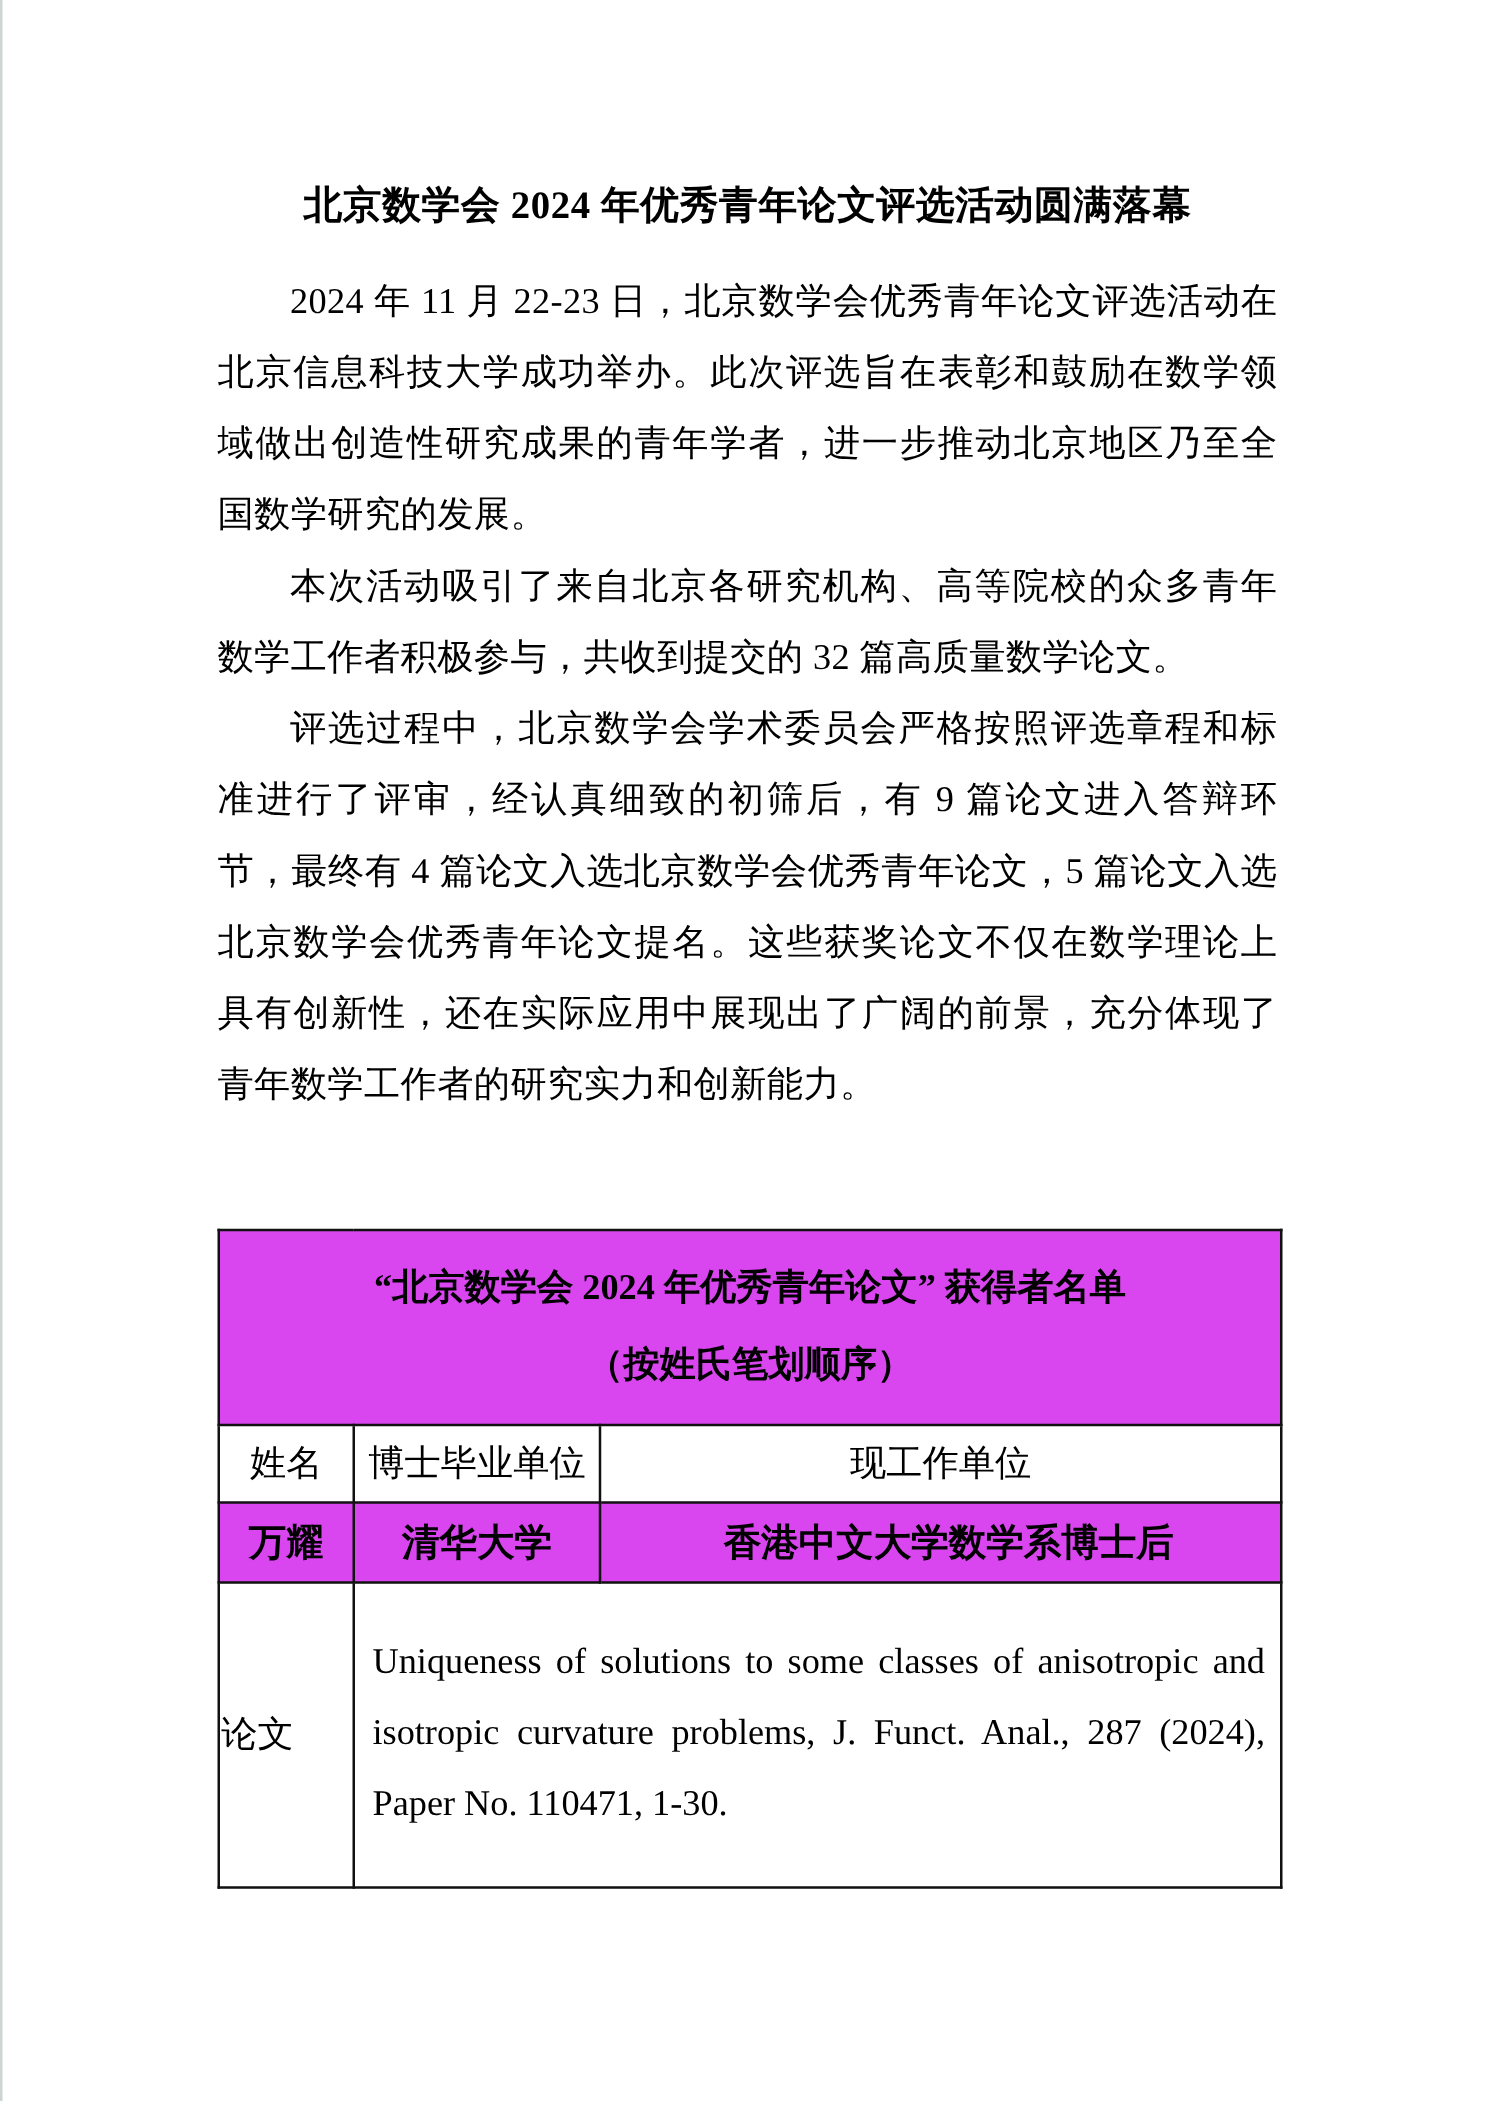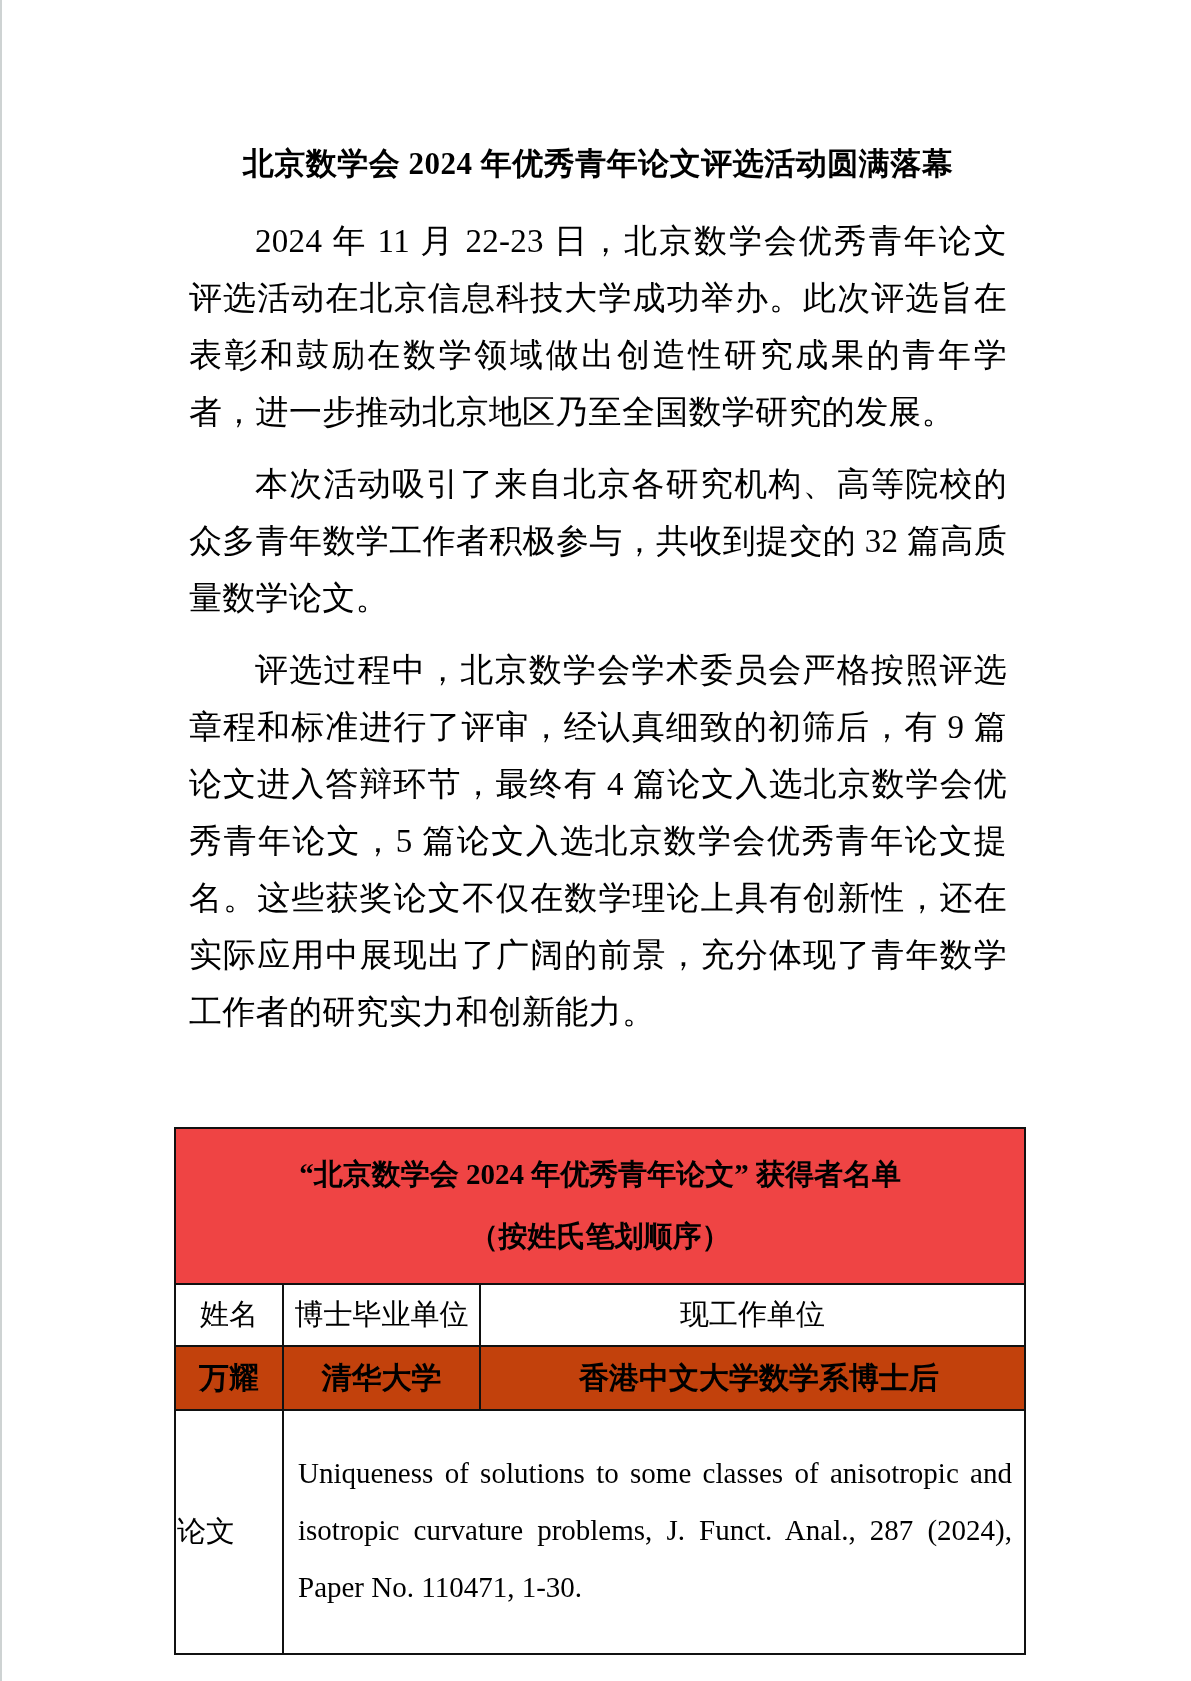--- a/index.html
+++ b/index.html
@@ -34,8 +34,8 @@
     letter-spacing: 0.5px;
   }
   .para {
-    margin: 15px;
-    font-size: 33px;
+    margin: 0;
+    font-size: 29px;
     line-height: 57px;
     text-align: justify;
     text-indent: 2em;

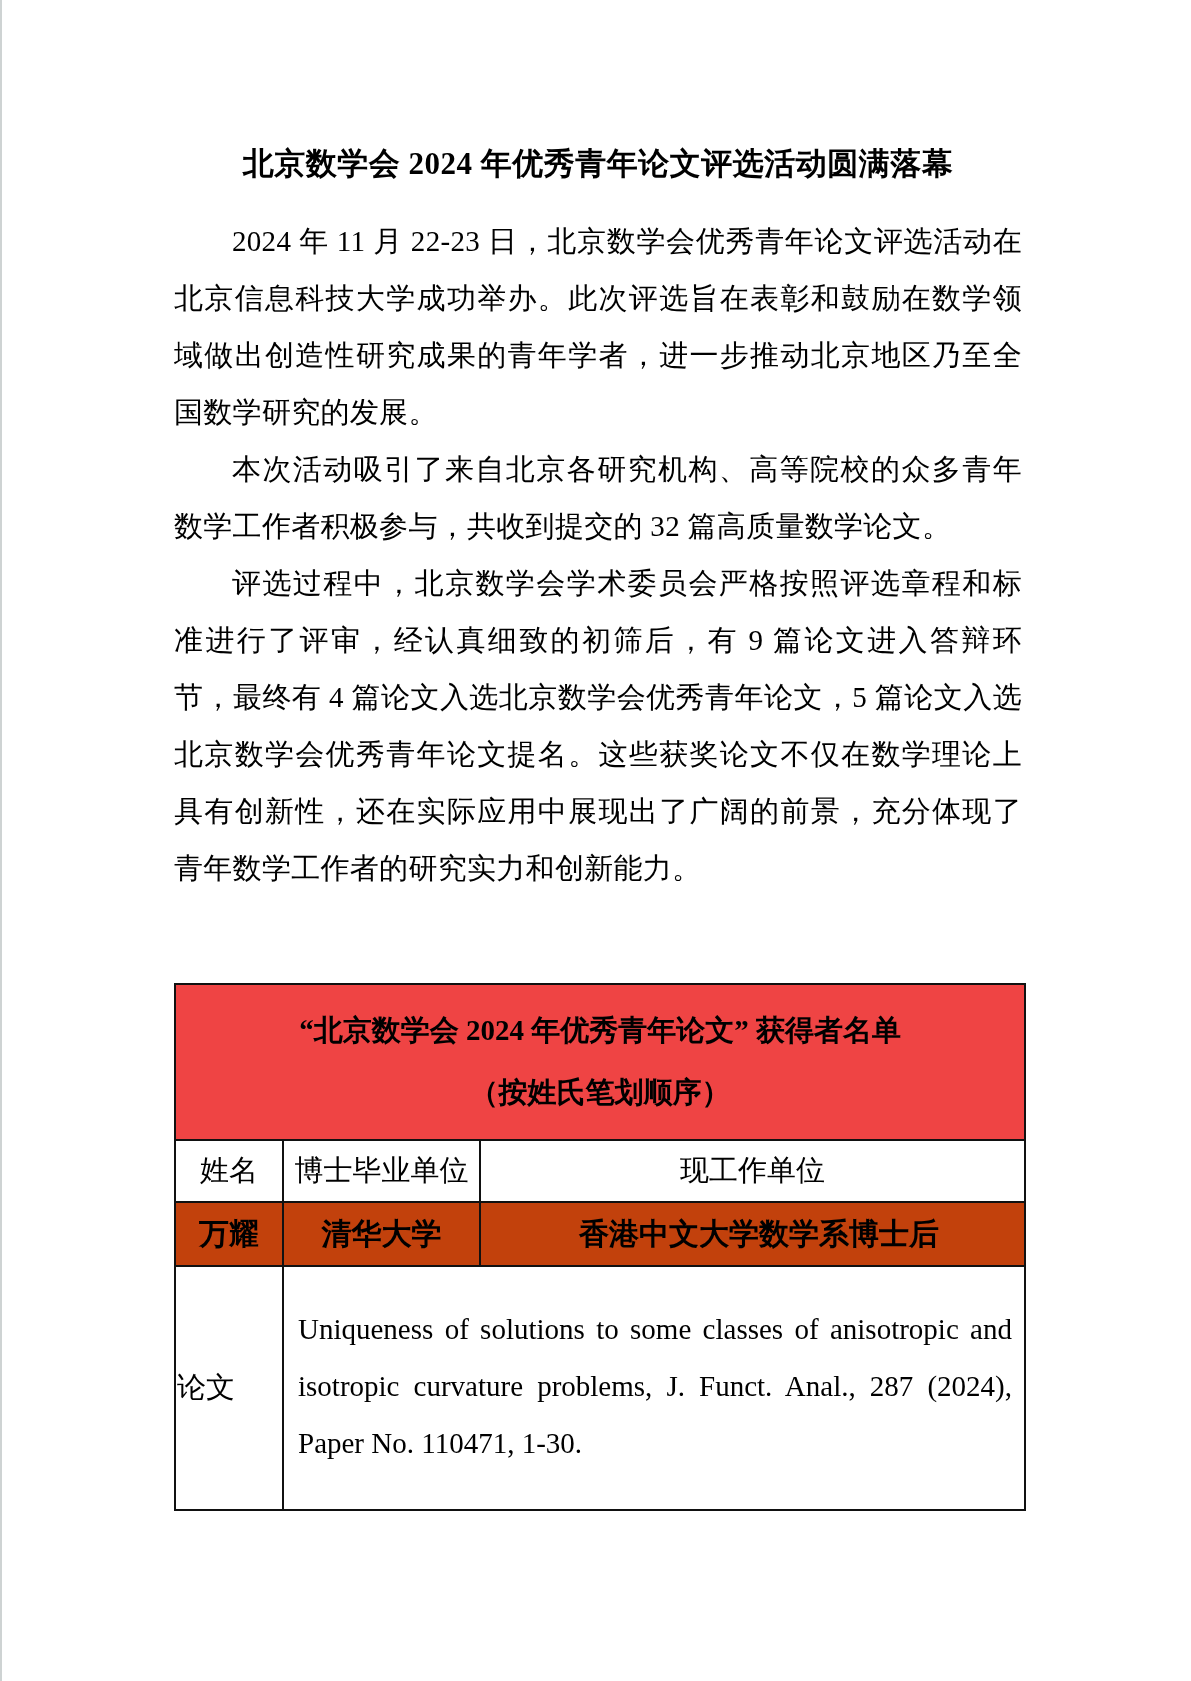--- a/index.html
+++ b/index.html
@@ -58,7 +58,7 @@
   .col-phd    { width: 197px; }
   .col-work   { width: 545px; }
   td.table-head {
-    background: #ef4444;
+    background: #d946ef;
     text-align: center;
     font-weight: 700;
     font-size: 29px;

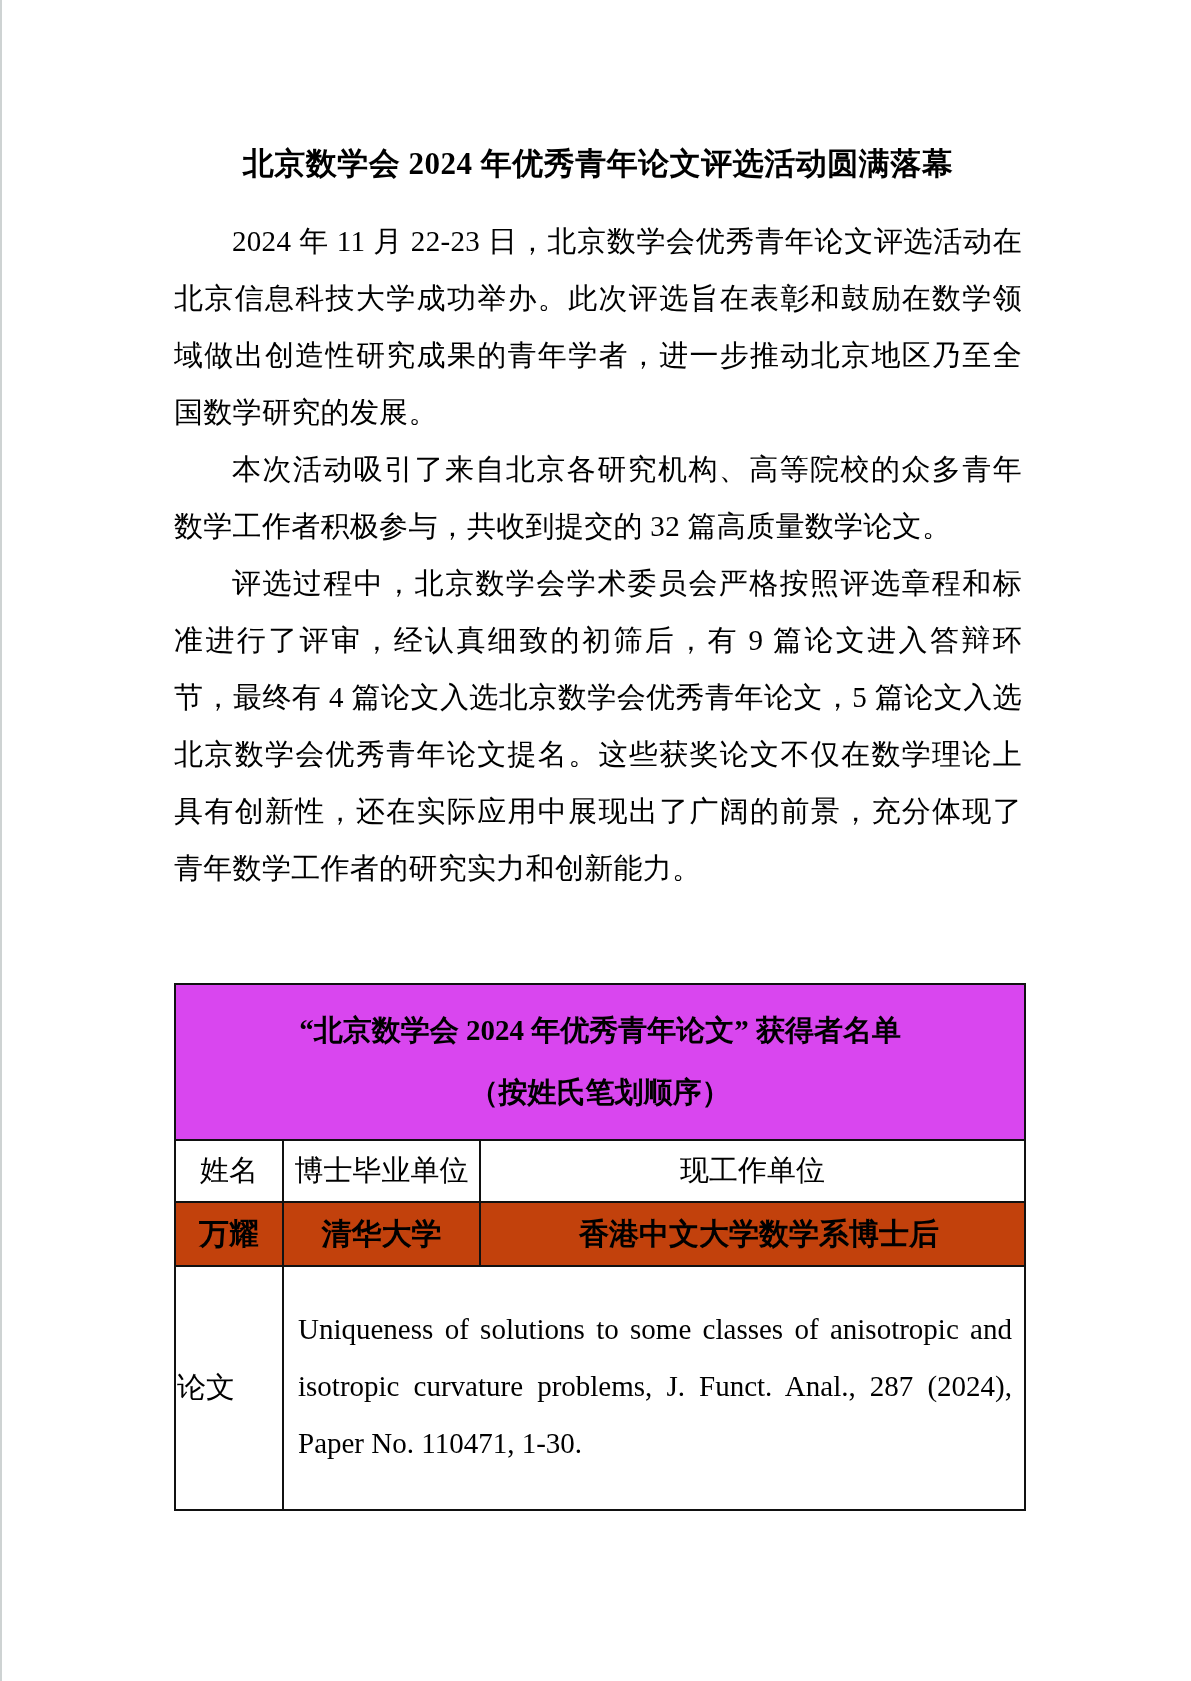--- a/index.html
+++ b/index.html
@@ -75,7 +75,7 @@
     text-align: center;
   }
   tr.awardee-row td {
-    background: #c2410c;
+    background: #d946ef;
     height: 64px;
     font-size: 30px;
     font-weight: 700;

